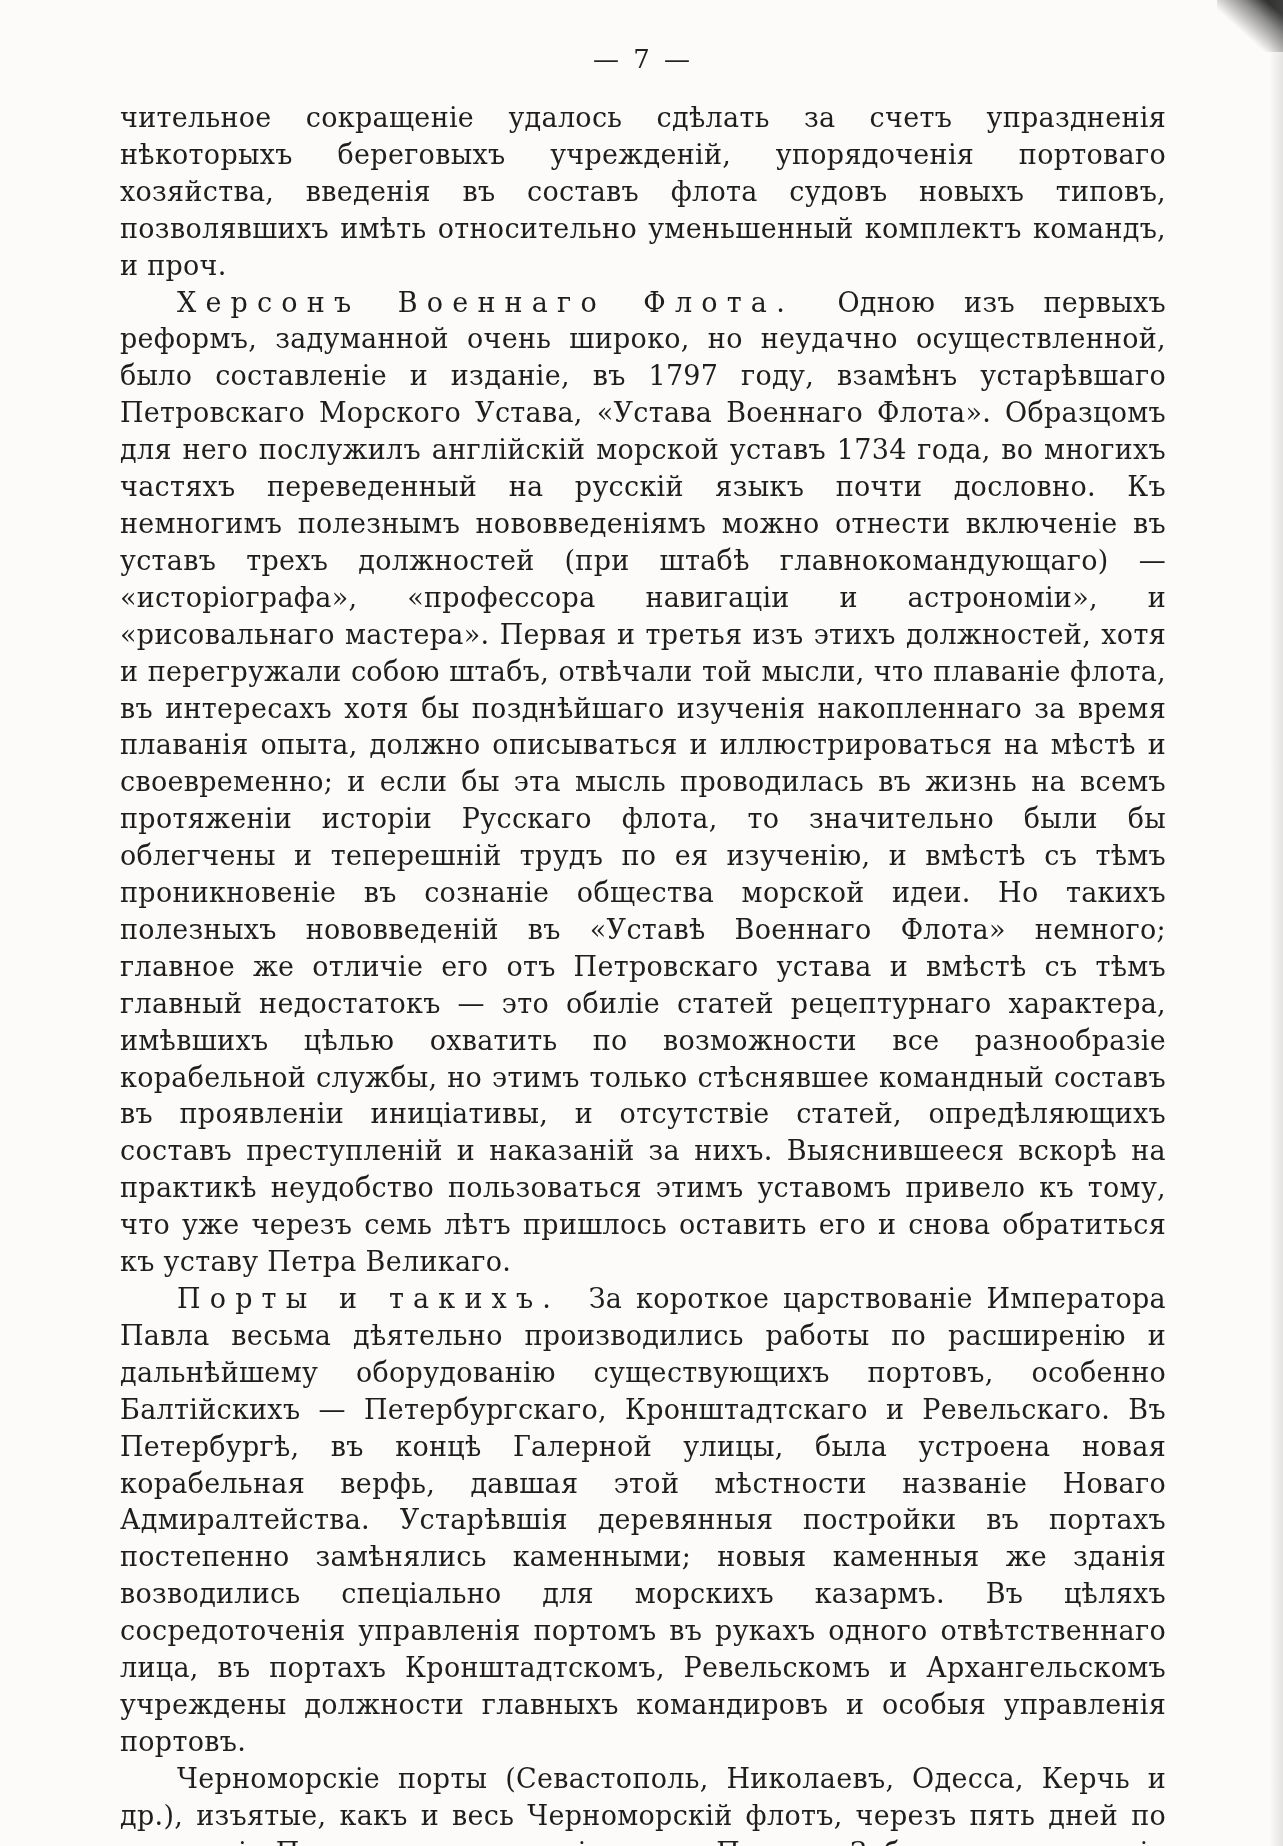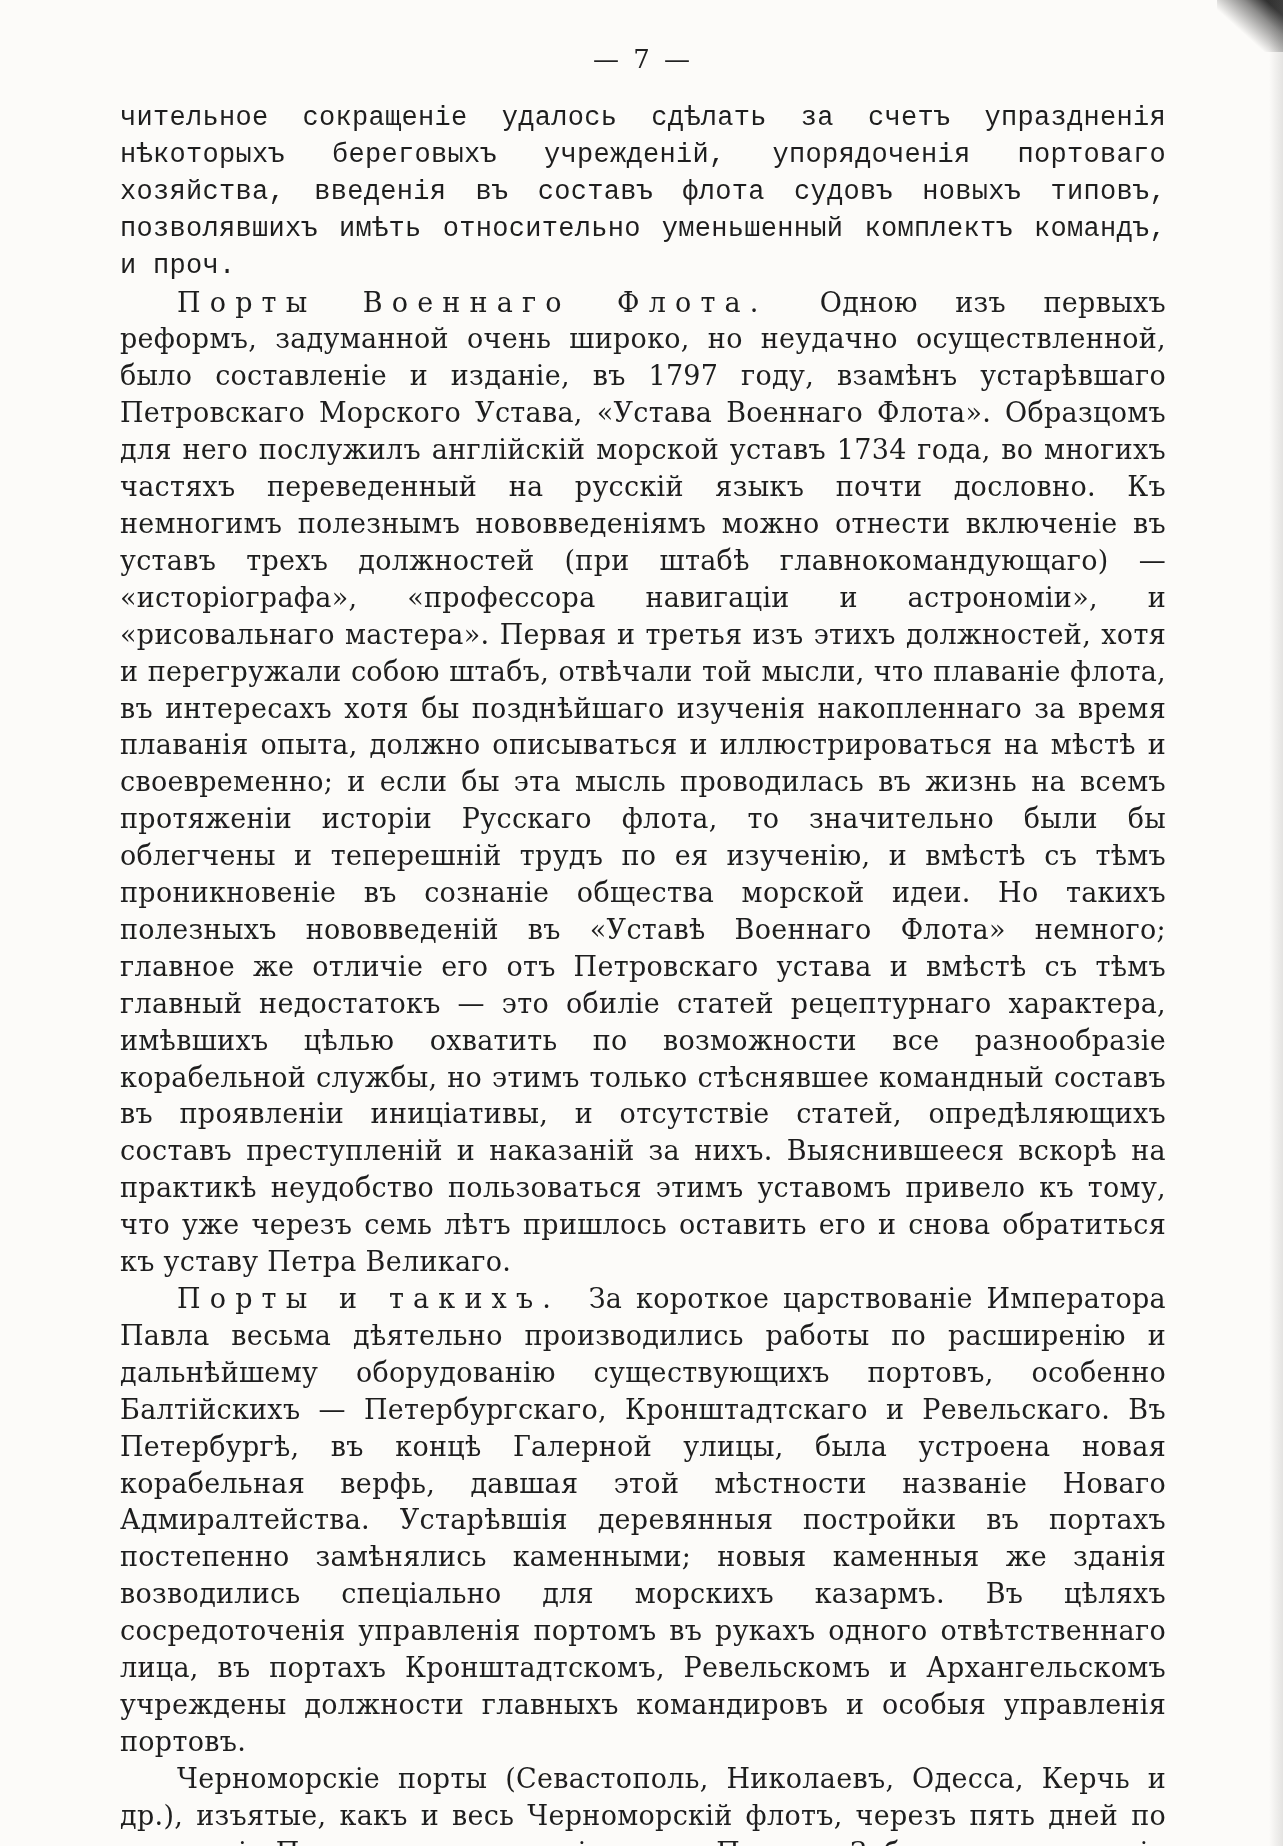--- a/index.html
+++ b/index.html
@@ -46,7 +46,6 @@
   }
   .para.no-indent {
     text-indent: 0;
-    font-family: Liberation Mono, monospace;
   }
   .lead {
     letter-spacing: 0.34em;

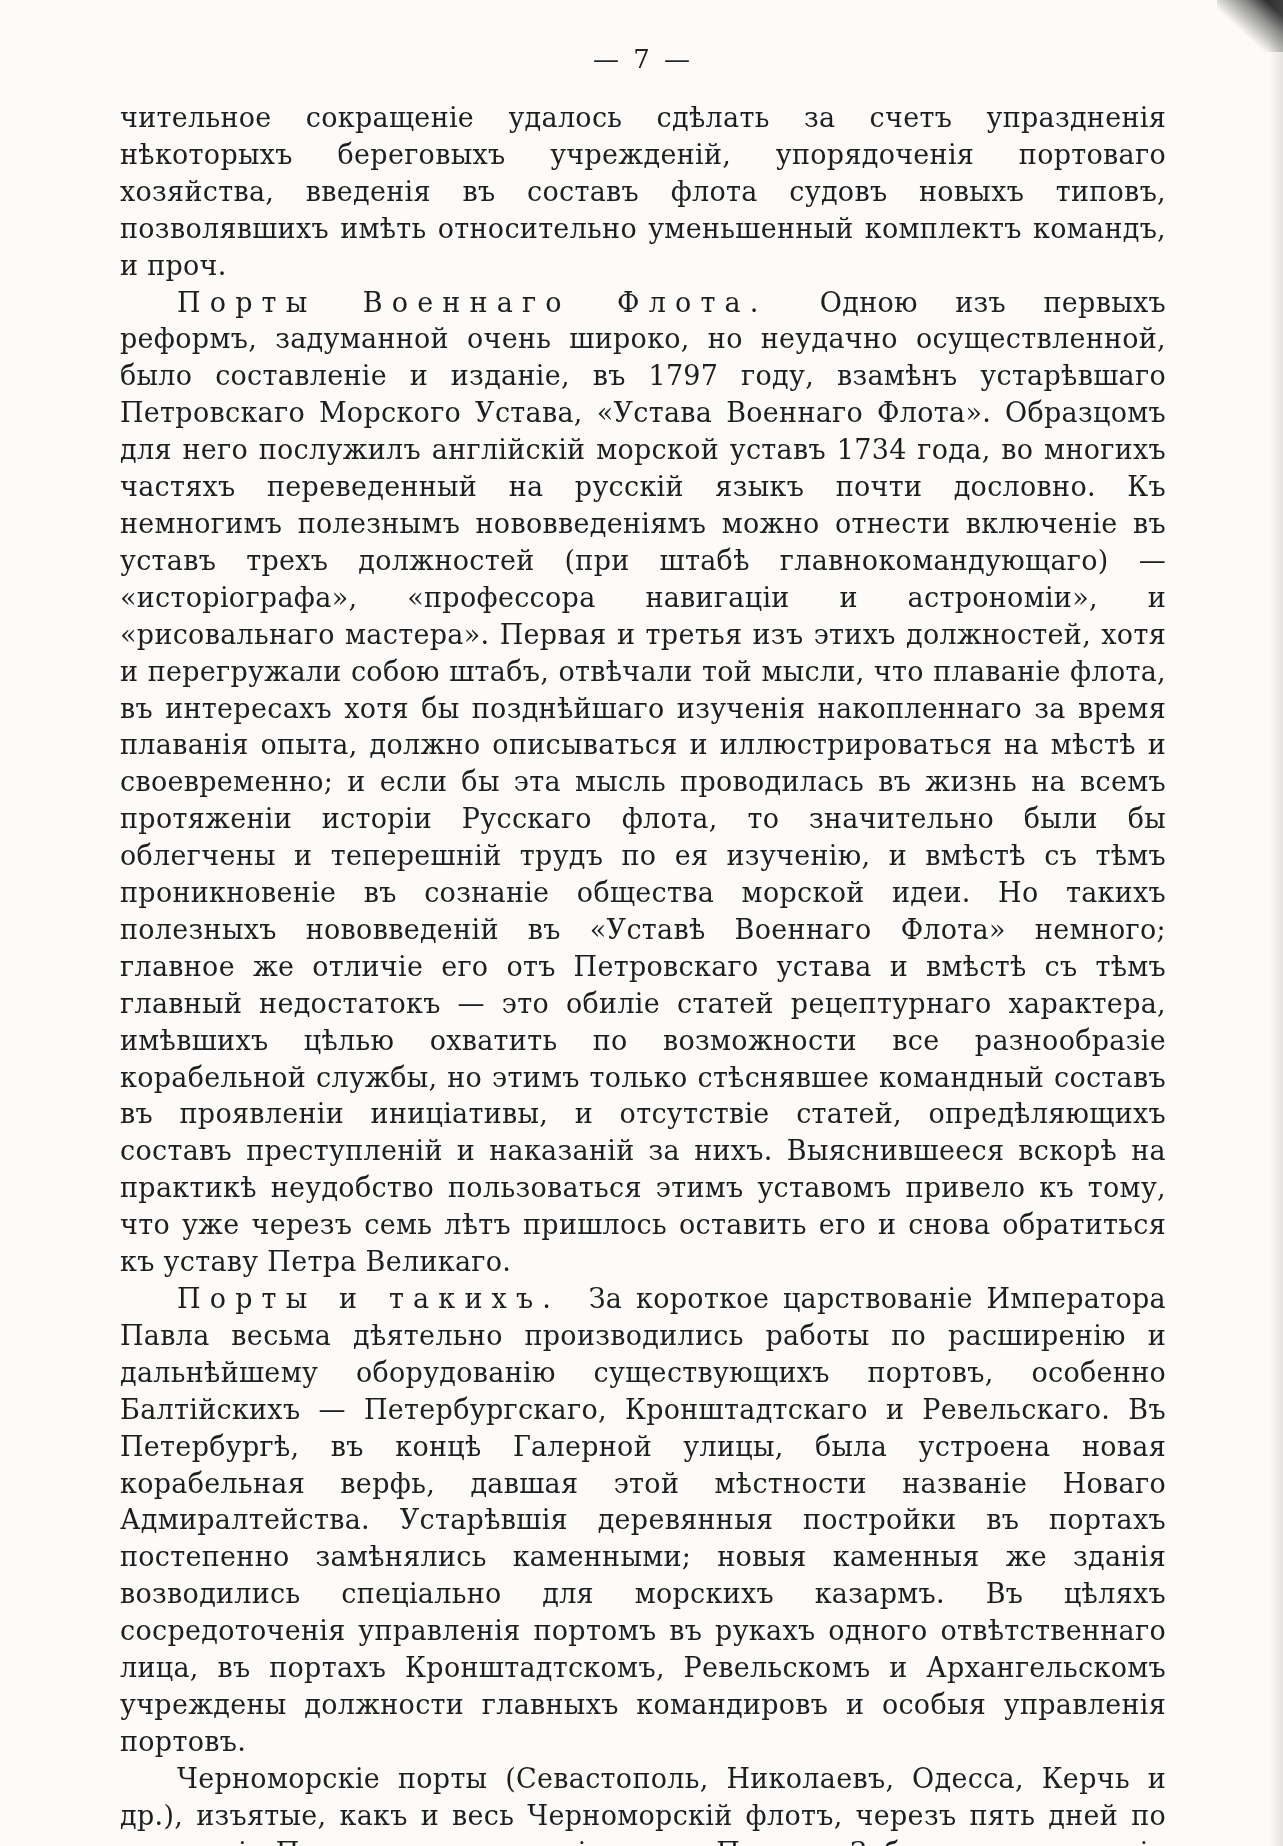--- a/index.html
+++ b/index.html
@@ -91,7 +91,7 @@
     </p>
 
     <p class="para">
-      <span class="lead">Порты Военнаго Флота.</span>
+      <span class="lead">Херсонъ Военнаго Флота.</span>
       <span>Одною изъ первыхъ реформъ, задуманной очень широко, но неудачно осуществленной, было составленіе и изданіе, въ 1797 году, взамѣнъ устарѣвшаго Петровскаго Морского Устава, «Устава Военнаго Флота». Образцомъ для него послужилъ англійскій морской уставъ 1734 года, во многихъ частяхъ переведенный на русскій языкъ почти дословно. Къ немногимъ полезнымъ нововведеніямъ можно отнести включеніе въ уставъ трехъ должностей (при штабѣ главнокомандующаго) — «исторіографа», «профессора навигаціи и астрономіи», и «рисовальнаго мастера». Первая и третья изъ этихъ должностей, хотя и перегружали собою штабъ, отвѣчали той мысли, что плаваніе флота, въ интересахъ хотя бы позднѣйшаго изученія накопленнаго за время плаванія опыта, должно описываться и иллюстрироваться на мѣстѣ и своевременно; и если бы эта мысль проводилась въ жизнь на всемъ протяженіи исторіи Русскаго флота, то значительно были бы облегчены и теперешній трудъ по ея изученію, и вмѣстѣ съ тѣмъ проникновеніе въ сознаніе общества морской идеи. Но такихъ полезныхъ нововведеній въ «Уставѣ Военнаго Флота» немного; главное же отличіе его отъ Петровскаго устава и вмѣстѣ съ тѣмъ главный недостатокъ — это обиліе статей рецептурнаго характера, имѣвшихъ цѣлью охватить по возможности все разнообразіе корабельной службы, но этимъ только стѣснявшее командный составъ въ проявленіи иниціативы, и отсутствіе статей, опредѣляющихъ составъ преступленій и наказаній за нихъ. Выяснившееся вскорѣ на практикѣ неудобство пользоваться этимъ уставомъ привело къ тому, что уже черезъ семь лѣтъ пришлось оставить его и снова обратиться къ уставу Петра Великаго.</span>
     </p>
 

